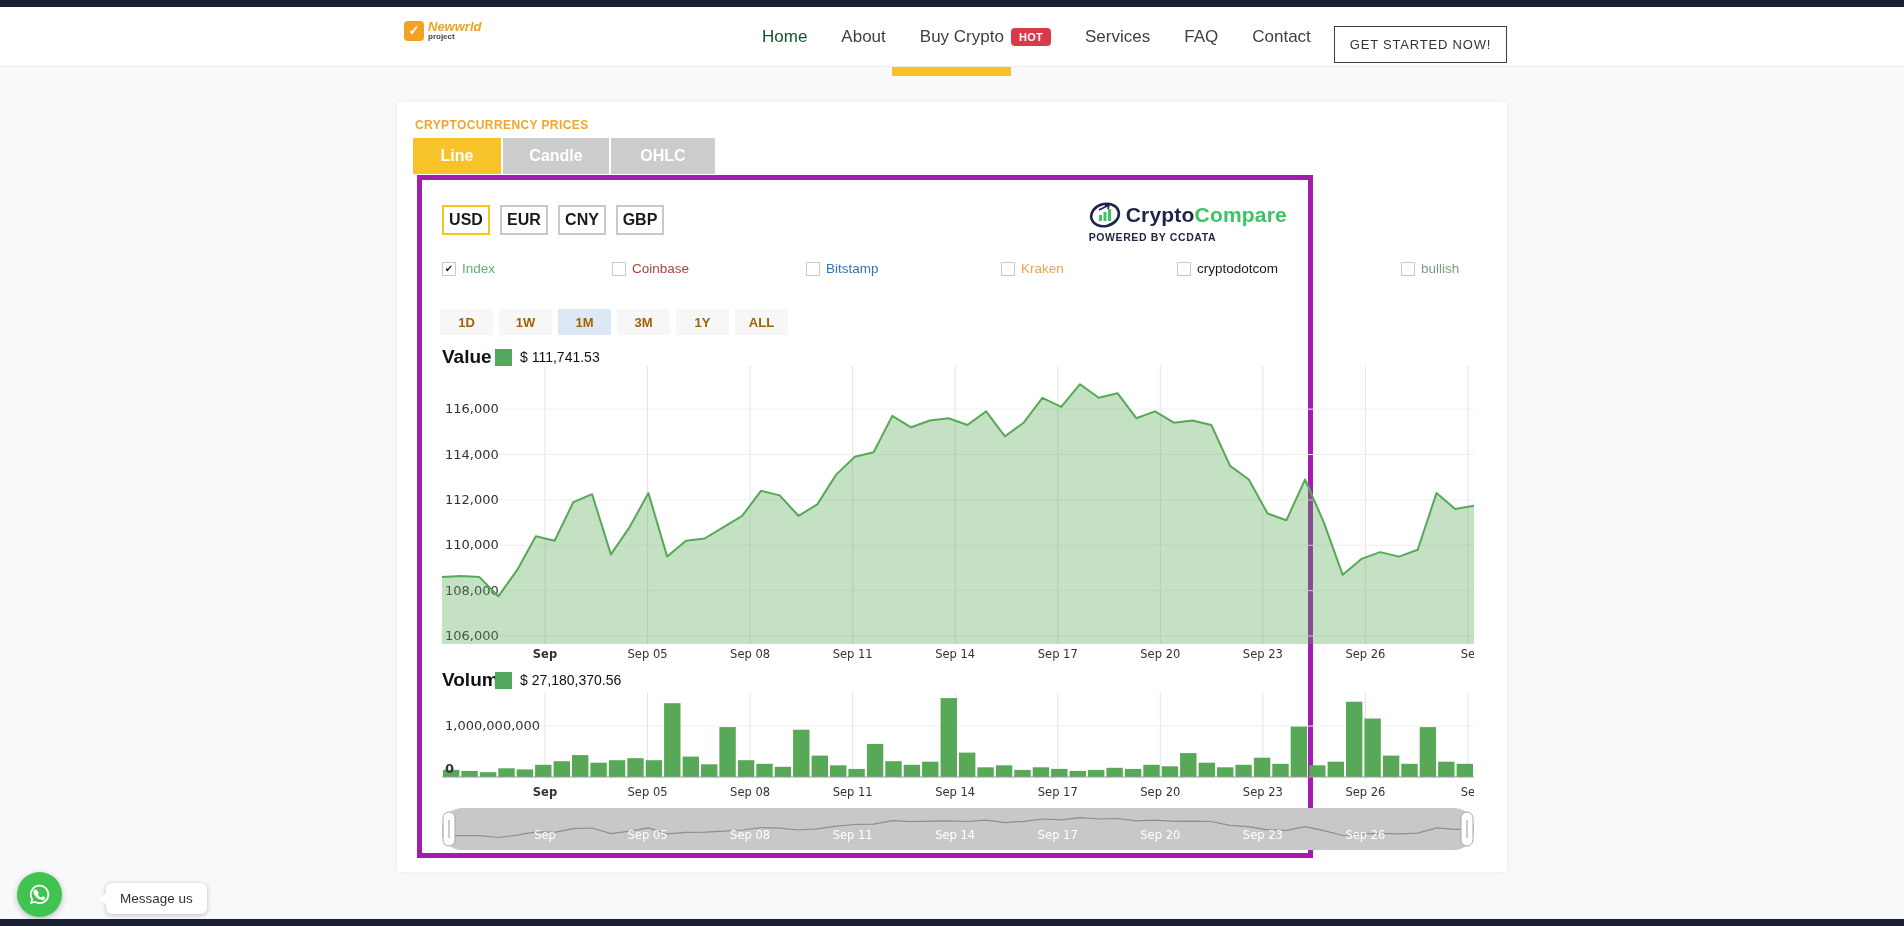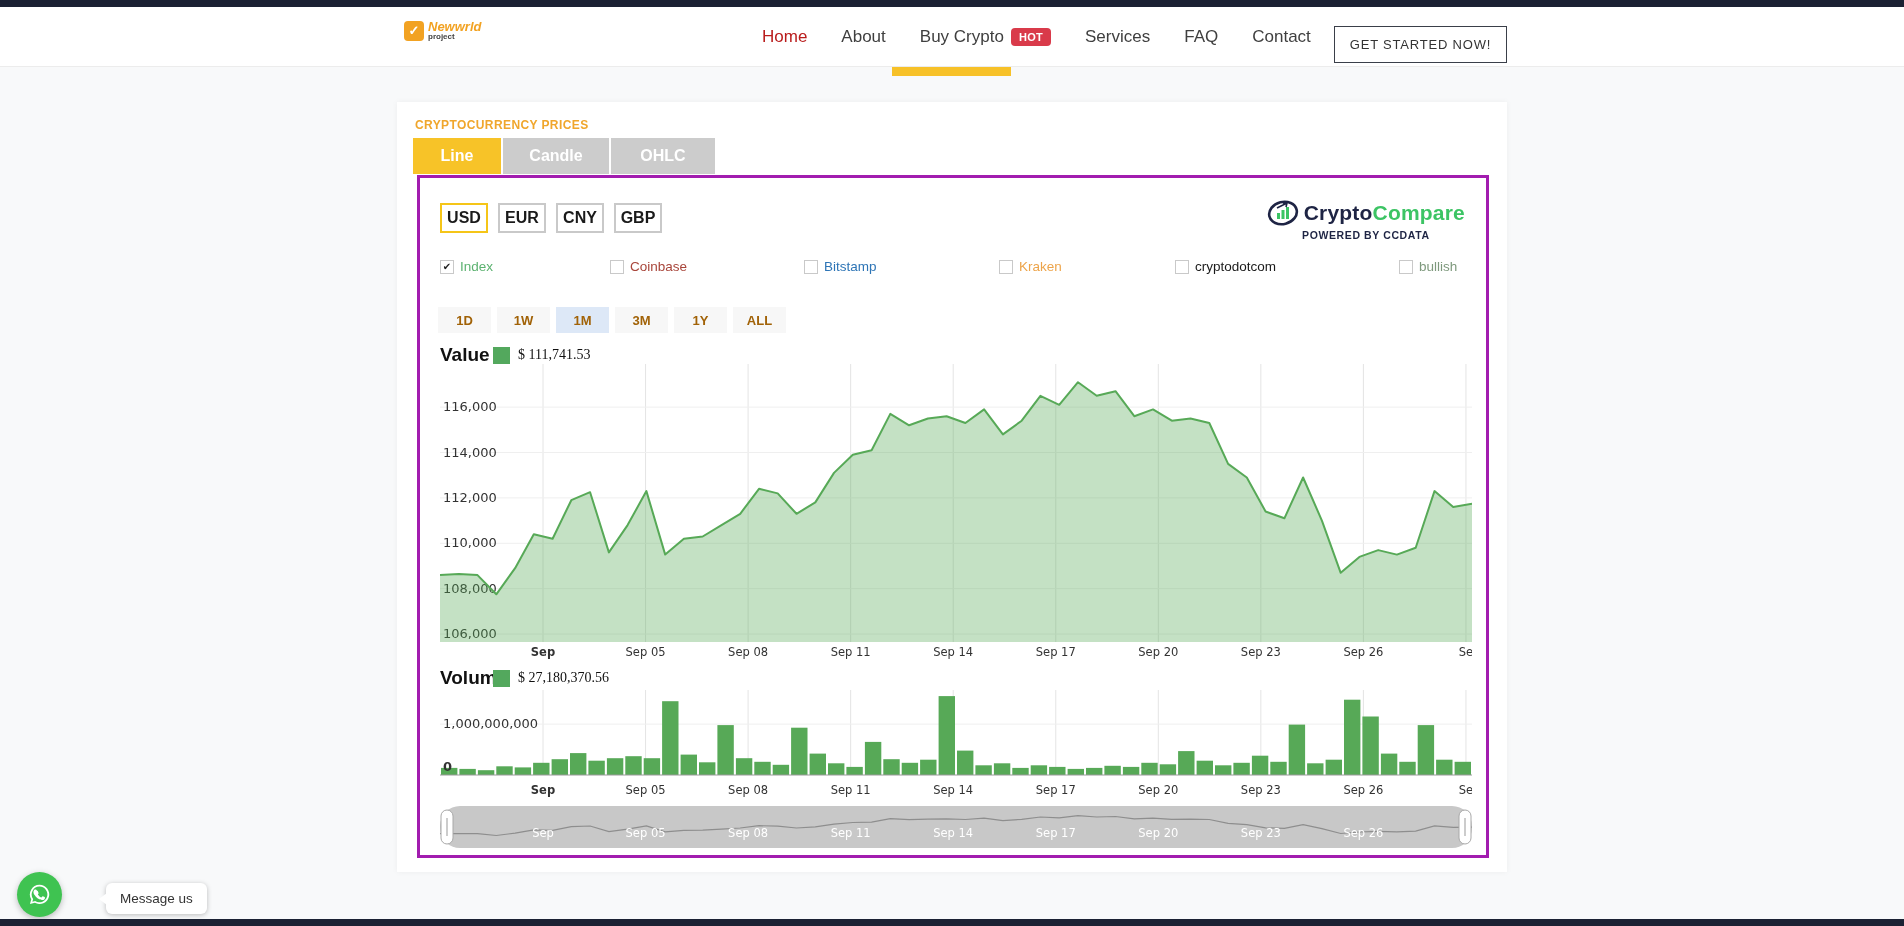--- a/index.html
+++ b/index.html
@@ -20,7 +20,7 @@
   #logo-sub { color:#444; font-size:8px; font-weight:bold; display:block; }
   #main-nav { left:762px; top:0; height:60px; display:flex; align-items:center; gap:34px; }
   .nav-item { font-size:17px; color:#3f3f3f; font-weight:500; cursor:pointer; display:flex; align-items:center; white-space:nowrap; }
-  .nav-item.active { color:#b91c1c; }
+  .nav-item.active { color:#14532d; }
   .hot-badge { background:#d93a4a; color:#fff; font-size:11px; font-weight:bold; border-radius:4px; padding:3px 8px; margin-left:7px; letter-spacing:.3px; }
   #cta-button { left:1334px; top:19px; width:173px; height:37px; background:#fff; border:1px solid #3a3f49; color:#333; font-size:13px; letter-spacing:.8px; display:flex; align-items:center; justify-content:center; cursor:pointer; }
   #nav-indicator { left:892px; top:67px; width:119px; height:9px; background:#f7c128; }

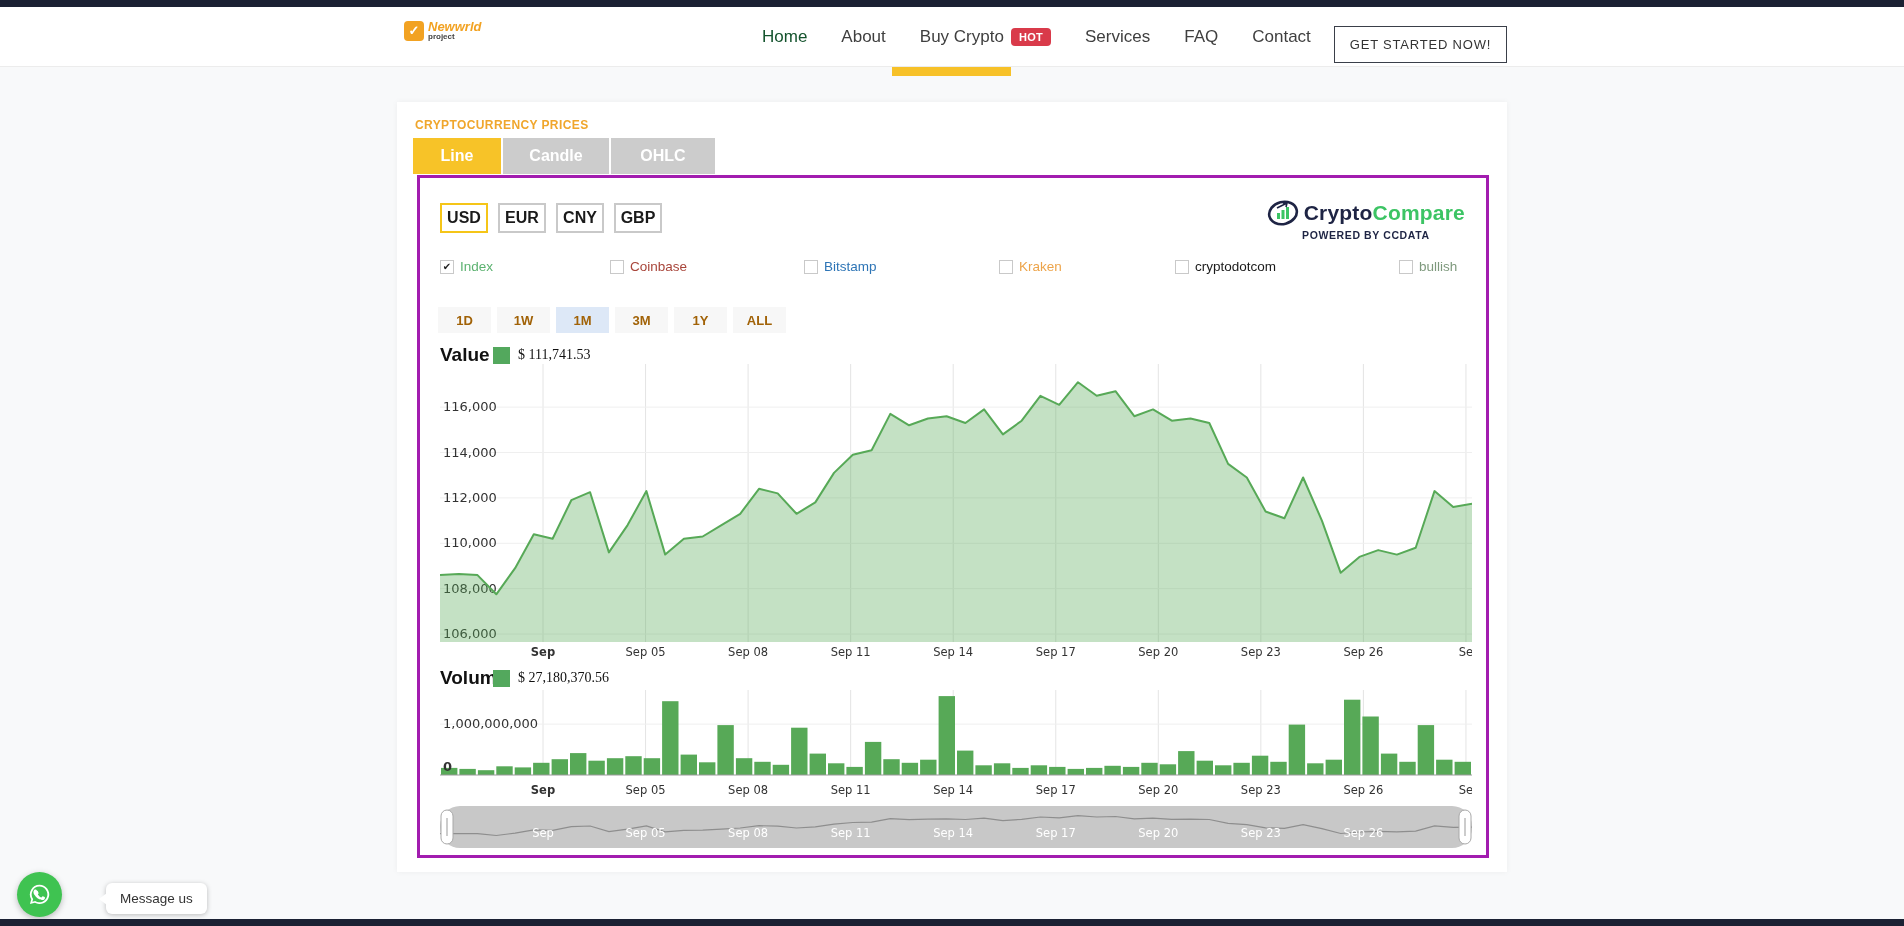--- a/index.html
+++ b/index.html
@@ -33,7 +33,7 @@
   .chart-tab.active { background:#f7c328; }
   .chart-tab:nth-child(1){ width:88px; } .chart-tab:nth-child(2){ width:106px; } .chart-tab:nth-child(3){ width:104px; }
 
-  #chart-box { left:20px; top:73px; width:1072px; height:683px; border:3px solid #a21caf; }
+  #chart-box { left:20px; top:73px; width:896px; height:683px; border:5px solid #a21caf; }
 
   #currency-row { left:20px; top:25px; display:flex; gap:10px; }
   .currency-btn { width:48px; height:30px; border:2px solid #c9c9c9; background:#fff; font-weight:bold; font-size:16px; color:#1a1a1a; display:flex; align-items:center; justify-content:center; cursor:pointer; font-family:"Liberation Sans", sans-serif; }

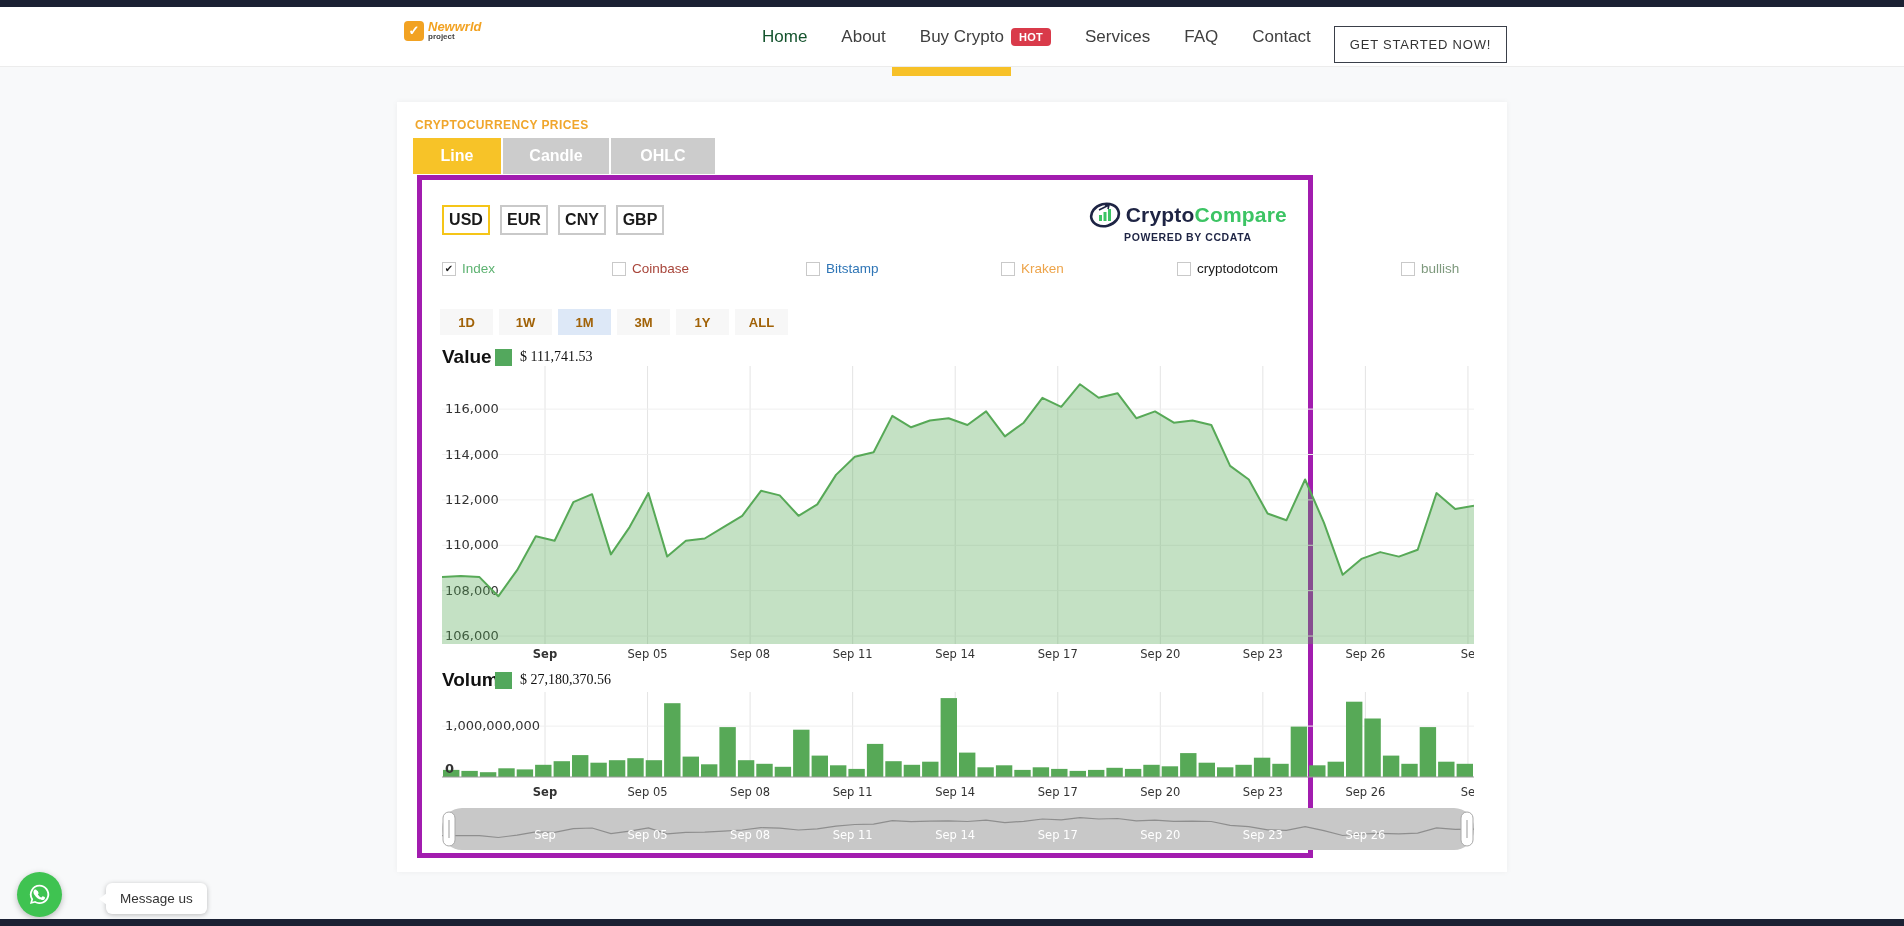--- a/index.html
+++ b/index.html
@@ -39,7 +39,7 @@
   .currency-btn { width:48px; height:30px; border:2px solid #c9c9c9; background:#fff; font-weight:bold; font-size:16px; color:#1a1a1a; display:flex; align-items:center; justify-content:center; cursor:pointer; font-family:"Liberation Sans", sans-serif; }
   .currency-btn.active { border-color:#f5c518; }
 
-  #provider { right:21px; top:20px; display:flex; flex-direction:column; align-items:center; }
+  #provider { right:21px; top:20px; display:flex; flex-direction:column; align-items:flex-start; }
   #provider-main { display:flex; align-items:center; }
   #provider-name { font-size:21px; font-weight:800; color:#1e2444; margin-left:5px; letter-spacing:.2px; }
   #provider-name .green { color:#3cc464; }

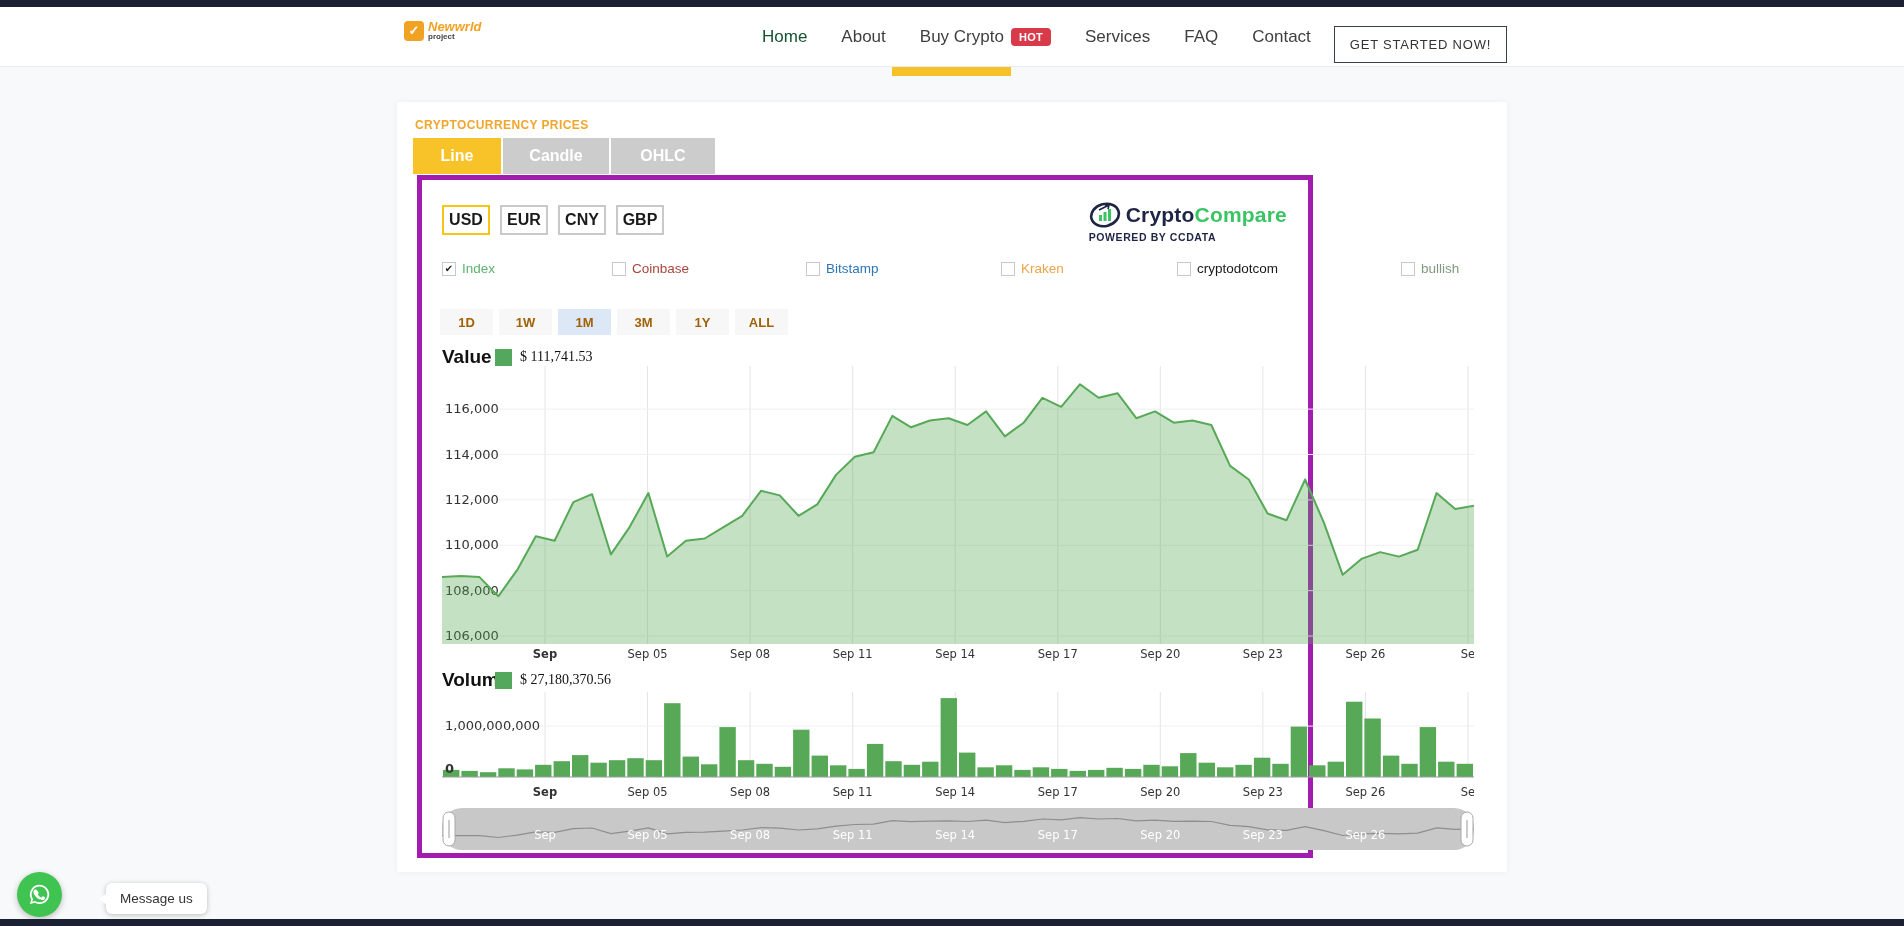--- a/index.html
+++ b/index.html
@@ -58,7 +58,7 @@
   #value-legend { top:166px; } #volume-legend { top:489px; }
   .legend-label { font-weight:bold; font-size:19px; color:#111; width:53px; }
   .legend-swatch { width:17px; height:17px; background:#53a85d; margin:0 8px 0 0; }
-  .legend-value { font-size:14px; color:#111; font-family:Liberation Serif, serif; }
+  .legend-value { font-size:14px; color:#111; font-family:Liberation Sans, sans-serif; }
 
   #main-chart-svg { left:20px; top:186px; }
   #volume-chart-svg { left:20px; top:512px; }

